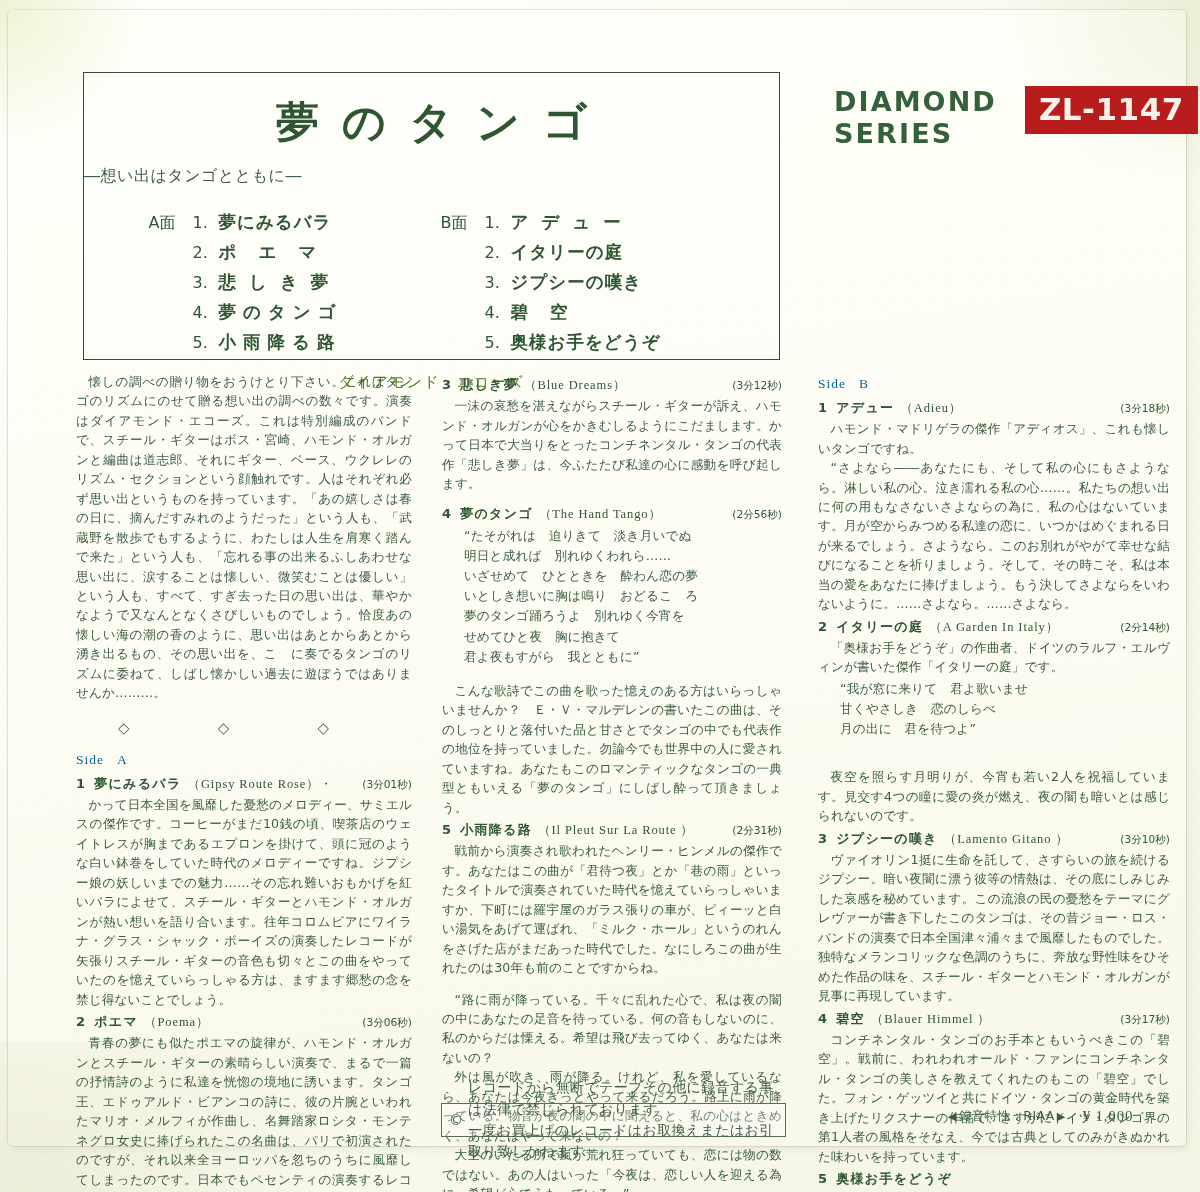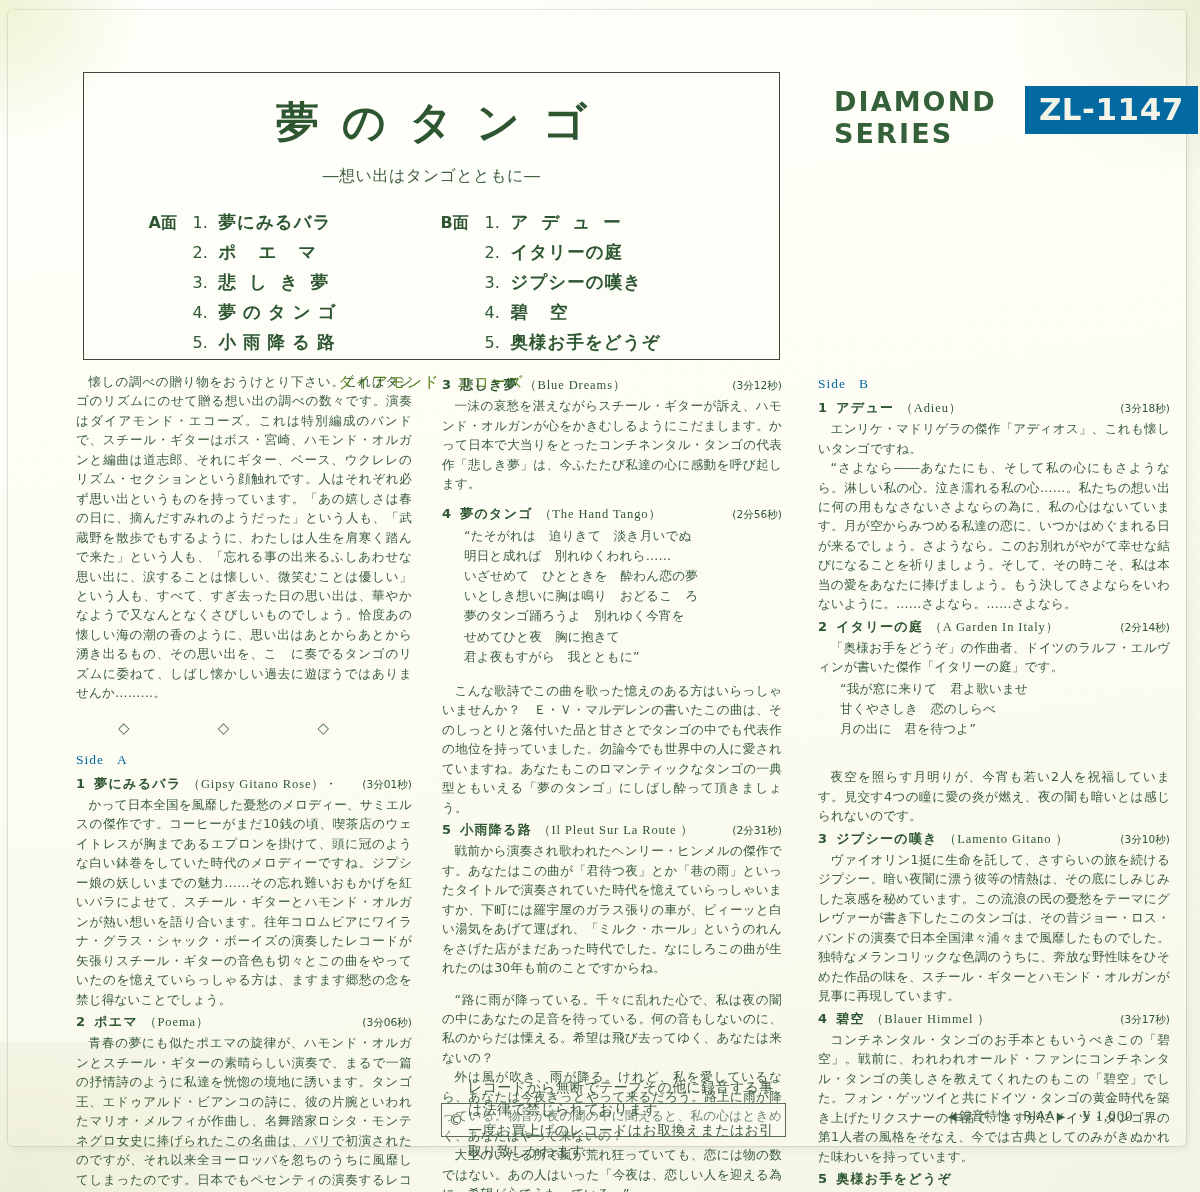--- a/index.html
+++ b/index.html
@@ -146,7 +146,7 @@
     margin-right: 28px;
   }
   #catalog-badge {
-    background: #0369a1;
+    background: #b91c1c;
     color: #f3f4e7;
     font-family: "DejaVu Sans", sans-serif;
     font-size: 31px;

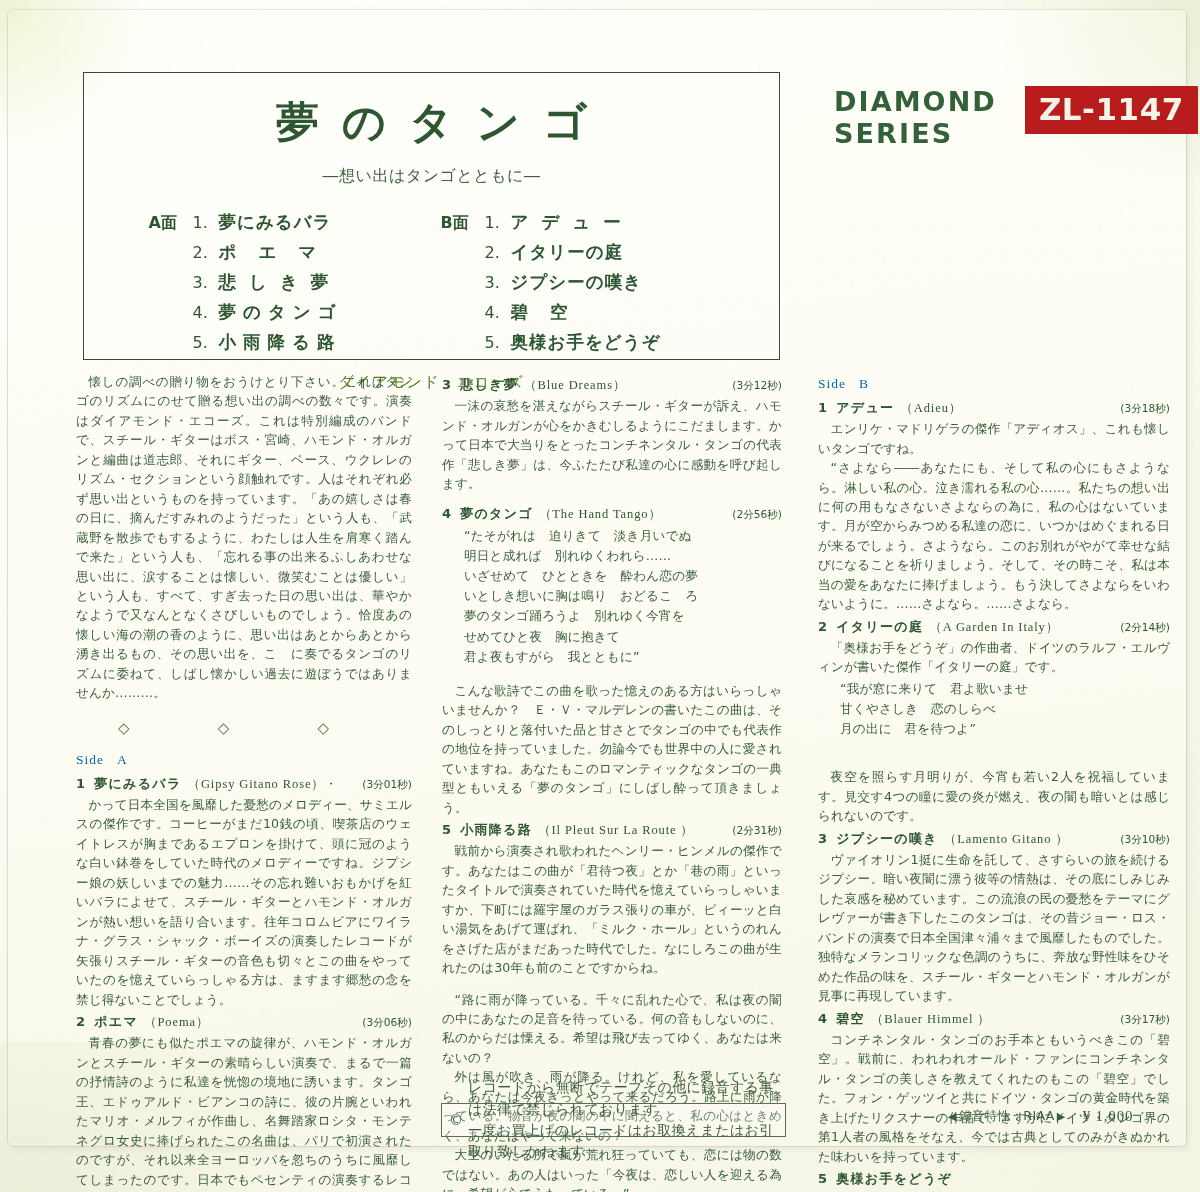--- a/index.html
+++ b/index.html
@@ -79,7 +79,6 @@
   }
   #album-subtitle {
     margin: 22px 0 0 0;
-    text-align: center;
     font-size: 16px;
     letter-spacing: .5px;
     color: #41603f;

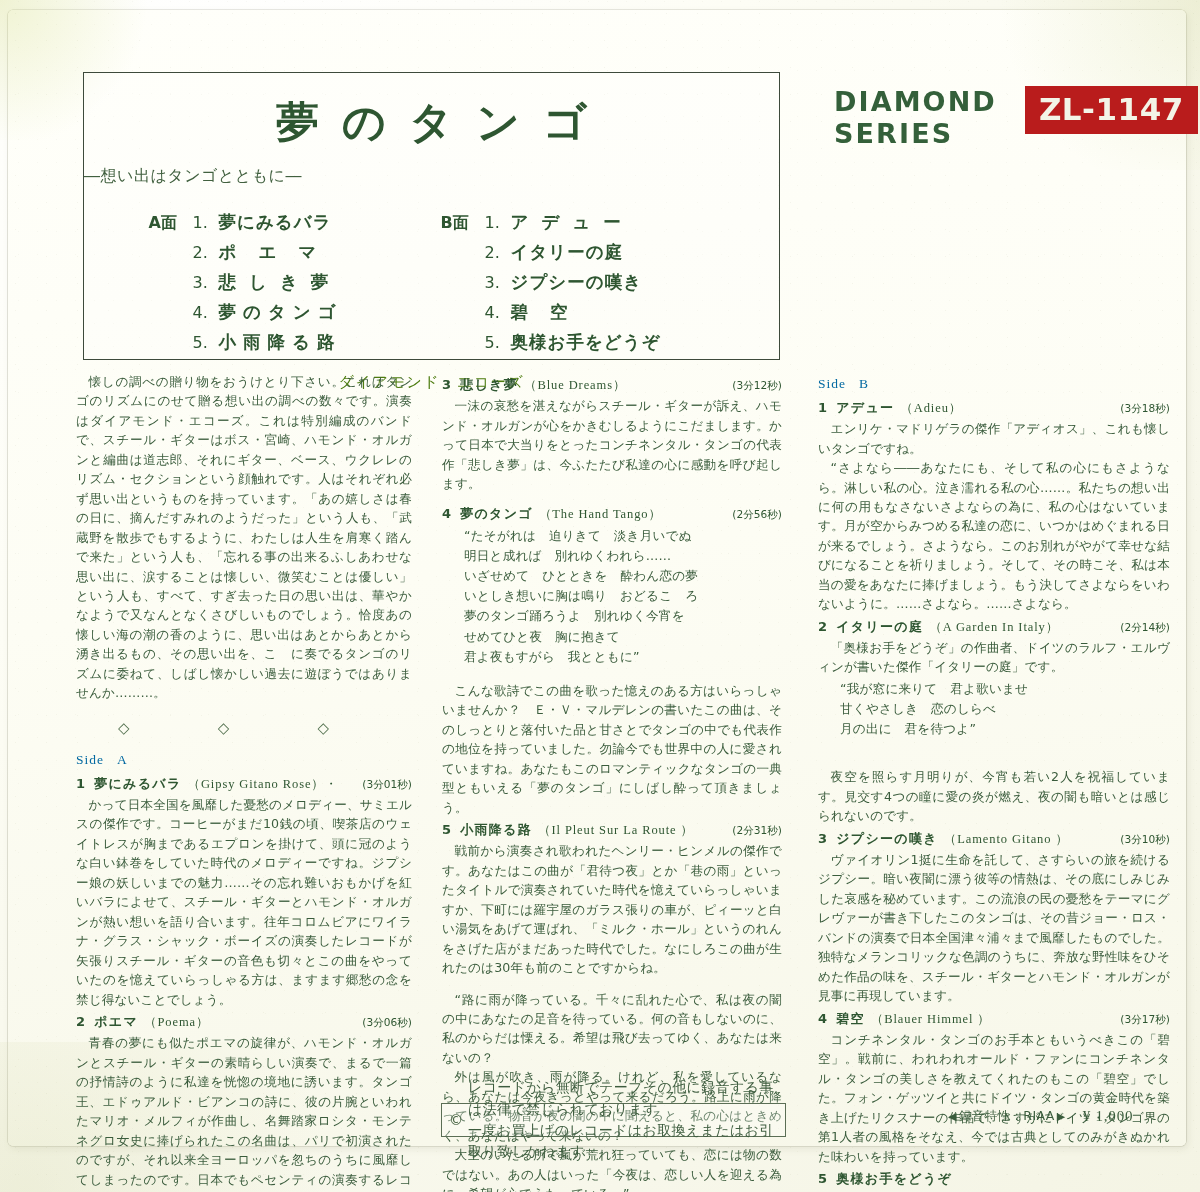--- a/index.html
+++ b/index.html
@@ -104,7 +104,7 @@
   .side-label {
     width: 44px;
     font-size: 16px;
-    font-weight: bold;
+    font-weight: normal;
     flex: 0 0 44px;
   }
   .trk-no {

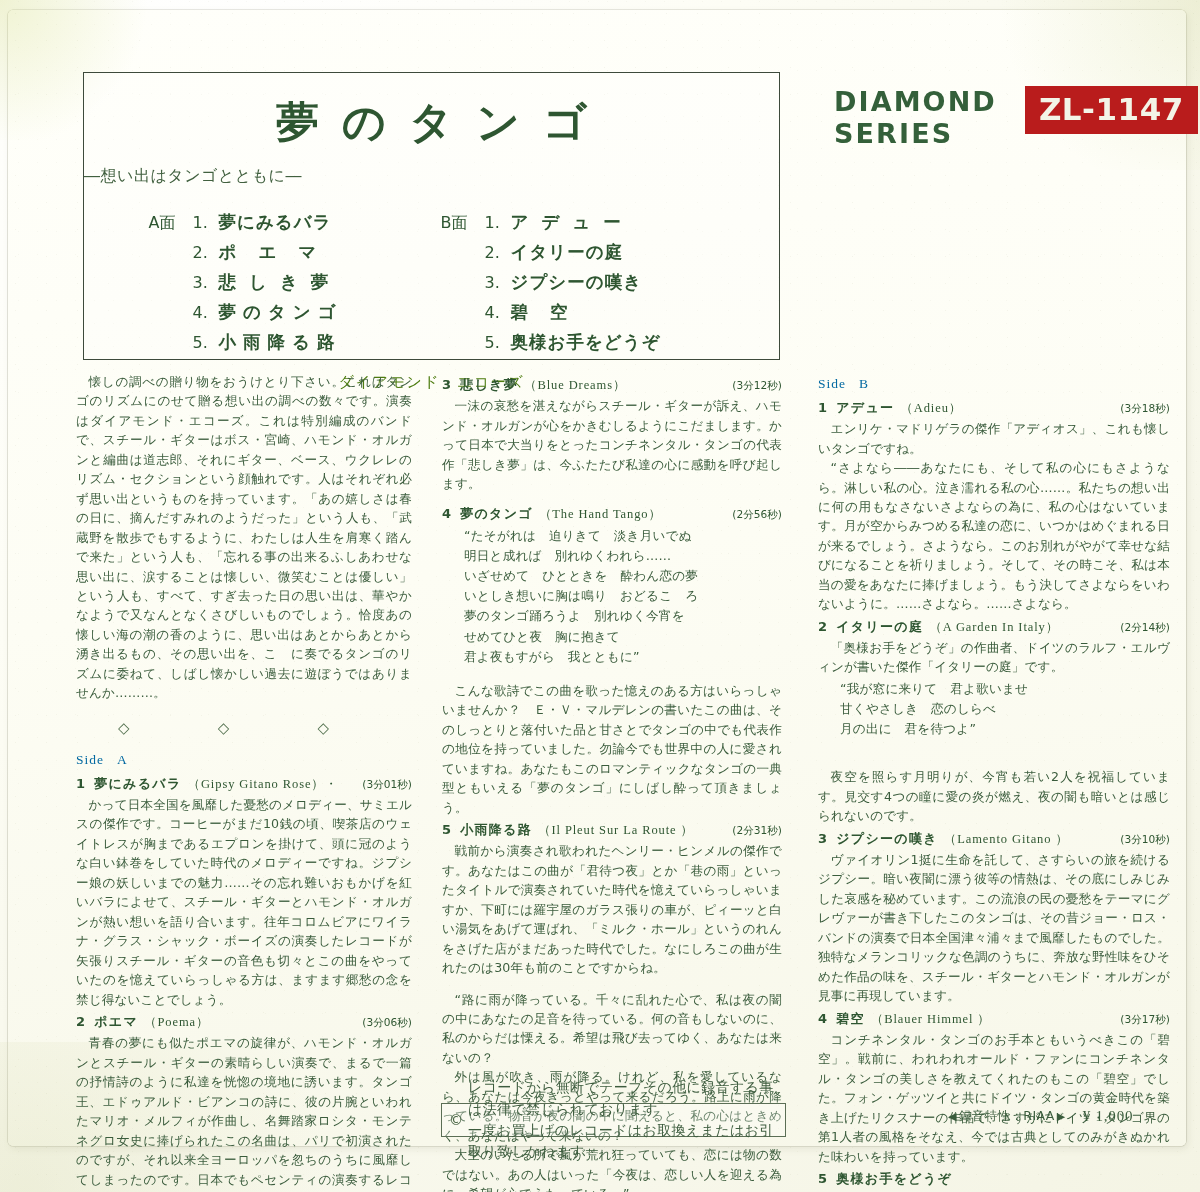--- a/index.html
+++ b/index.html
@@ -448,7 +448,7 @@
     <span class="th-en">（Adieu）</span>
     <span class="th-time">(3分18秒)</span>
   </div>
-  <p class="para">エンリケ・マドリゲラの傑作「アディオス」、これも懐しいタンゴですね。</p>
+  <p class="para">ハモンド・マドリゲラの傑作「アディオス」、これも懐しいタンゴですね。</p>
   <p class="para">“さよなら――あなたにも、そして私の心にもさようなら。淋しい私の心。泣き濡れる私の心……。私たちの想い出に何の用もなさないさよならの為に、私の心はないています。月が空からみつめる私達の恋に、いつかはめぐまれる日が来るでしょう。さようなら。このお別れがやがて幸せな結びになることを祈りましょう。そして、その時こそ、私は本当の愛をあなたに捧げましょう。もう決してさよならをいわないように。……さよなら。……さよなら。</p>
 
   <div class="track-head">

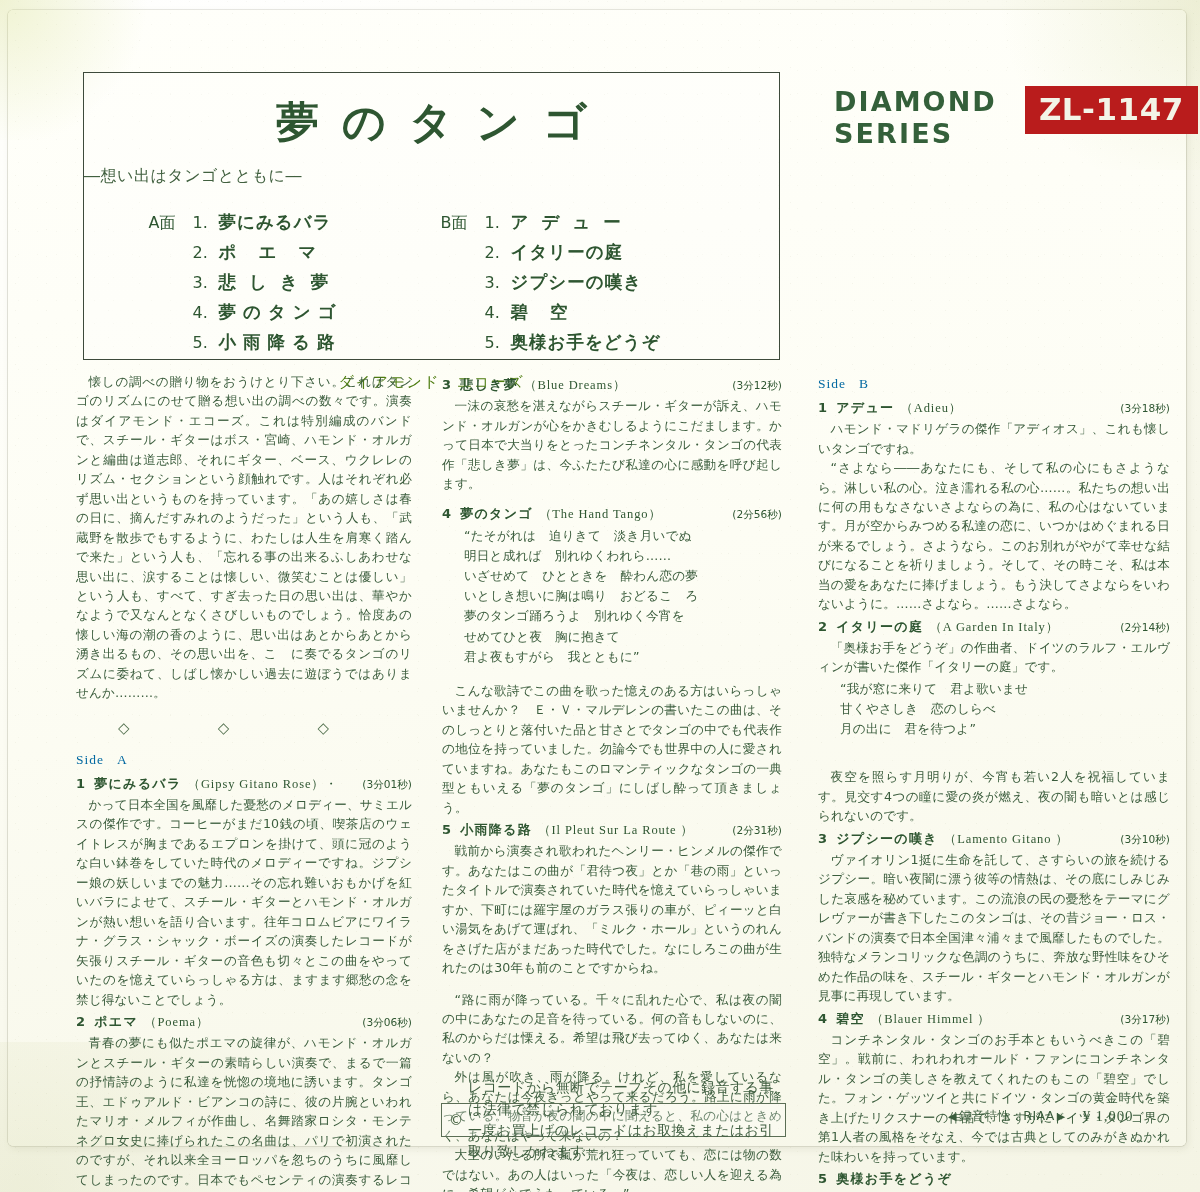--- a/index.html
+++ b/index.html
@@ -384,7 +384,7 @@
   <div class="track-head">
     <span class="th-no">1</span>
     <span class="th-jp">夢にみるバラ</span>
-    <span class="th-en">（Gipsy  Gitano  Rose）・</span>
+    <span class="th-en">（Gipsy  Route  Rose）・</span>
     <span class="th-time">(3分01秒)</span>
   </div>
   <p class="para">かって日本全国を風靡した憂愁のメロディー、サミエルスの傑作です。コーヒーがまだ10銭の頃、喫茶店のウェイトレスが胸まであるエプロンを掛けて、頭に冠のような白い鉢巻をしていた時代のメロディーですね。ジプシー娘の妖しいまでの魅力……その忘れ難いおもかげを紅いバラによせて、スチール・ギターとハモンド・オルガンが熱い想いを語り合います。往年コロムビアにワイラナ・グラス・シャック・ボーイズの演奏したレコードが矢張りスチール・ギターの音色も切々とこの曲をやっていたのを憶えていらっしゃる方は、ますます郷愁の念を禁じ得ないことでしょう。</p>

